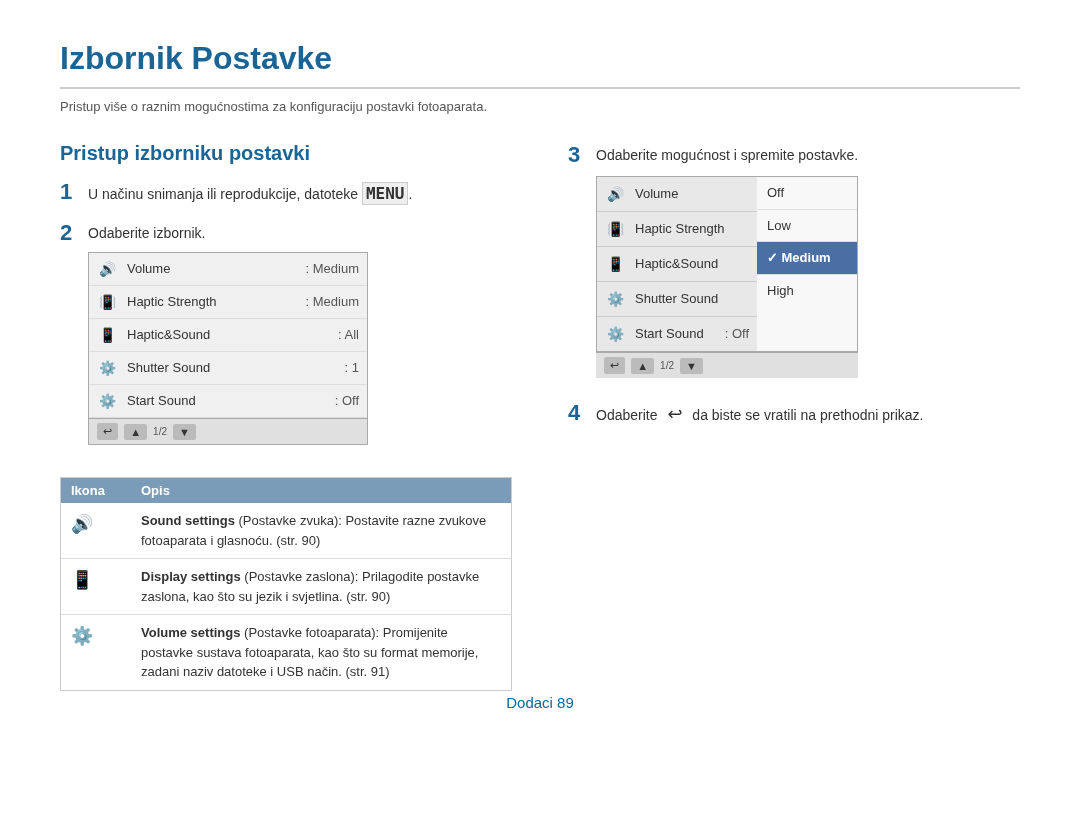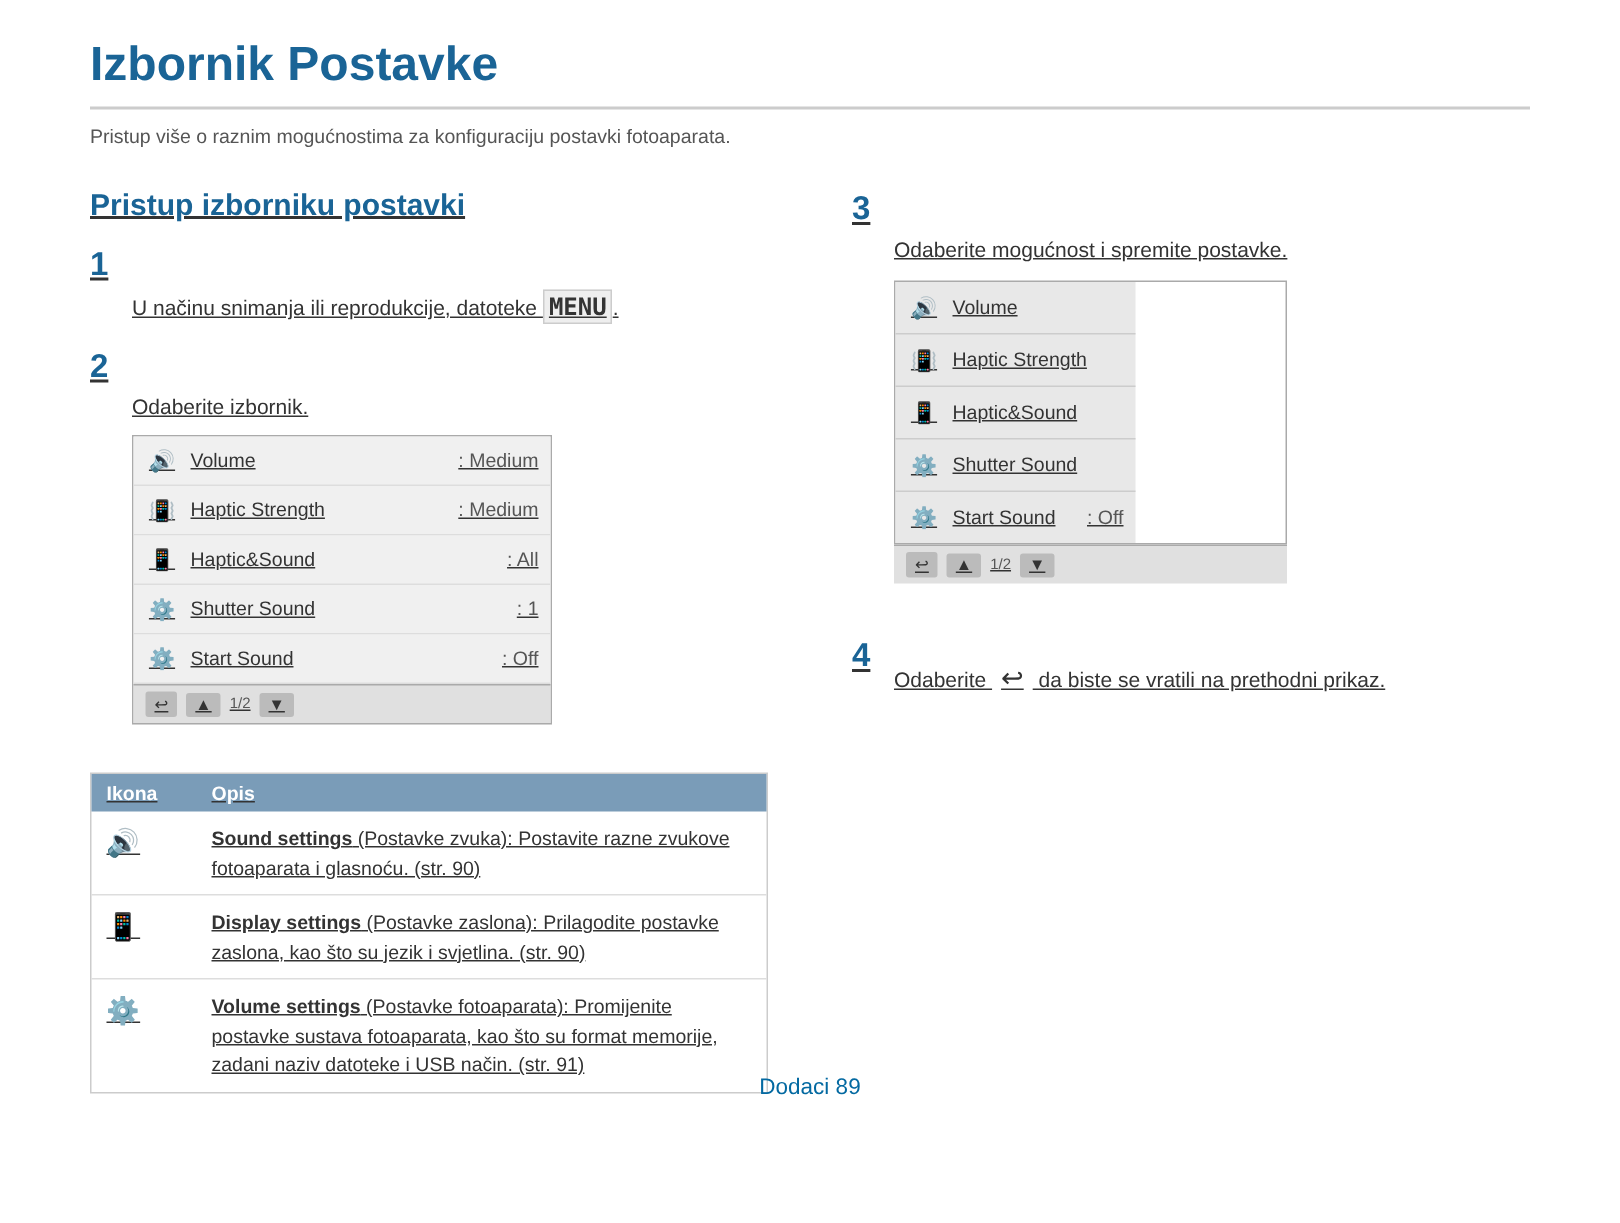--- a/index.html
+++ b/index.html
@@ -13,7 +13,7 @@
       font-size: 14px;
     }
     .page {
-      padding: 24px 60px;
+      padding: 40px 60px;
       position: relative;
     }
     .page-title {

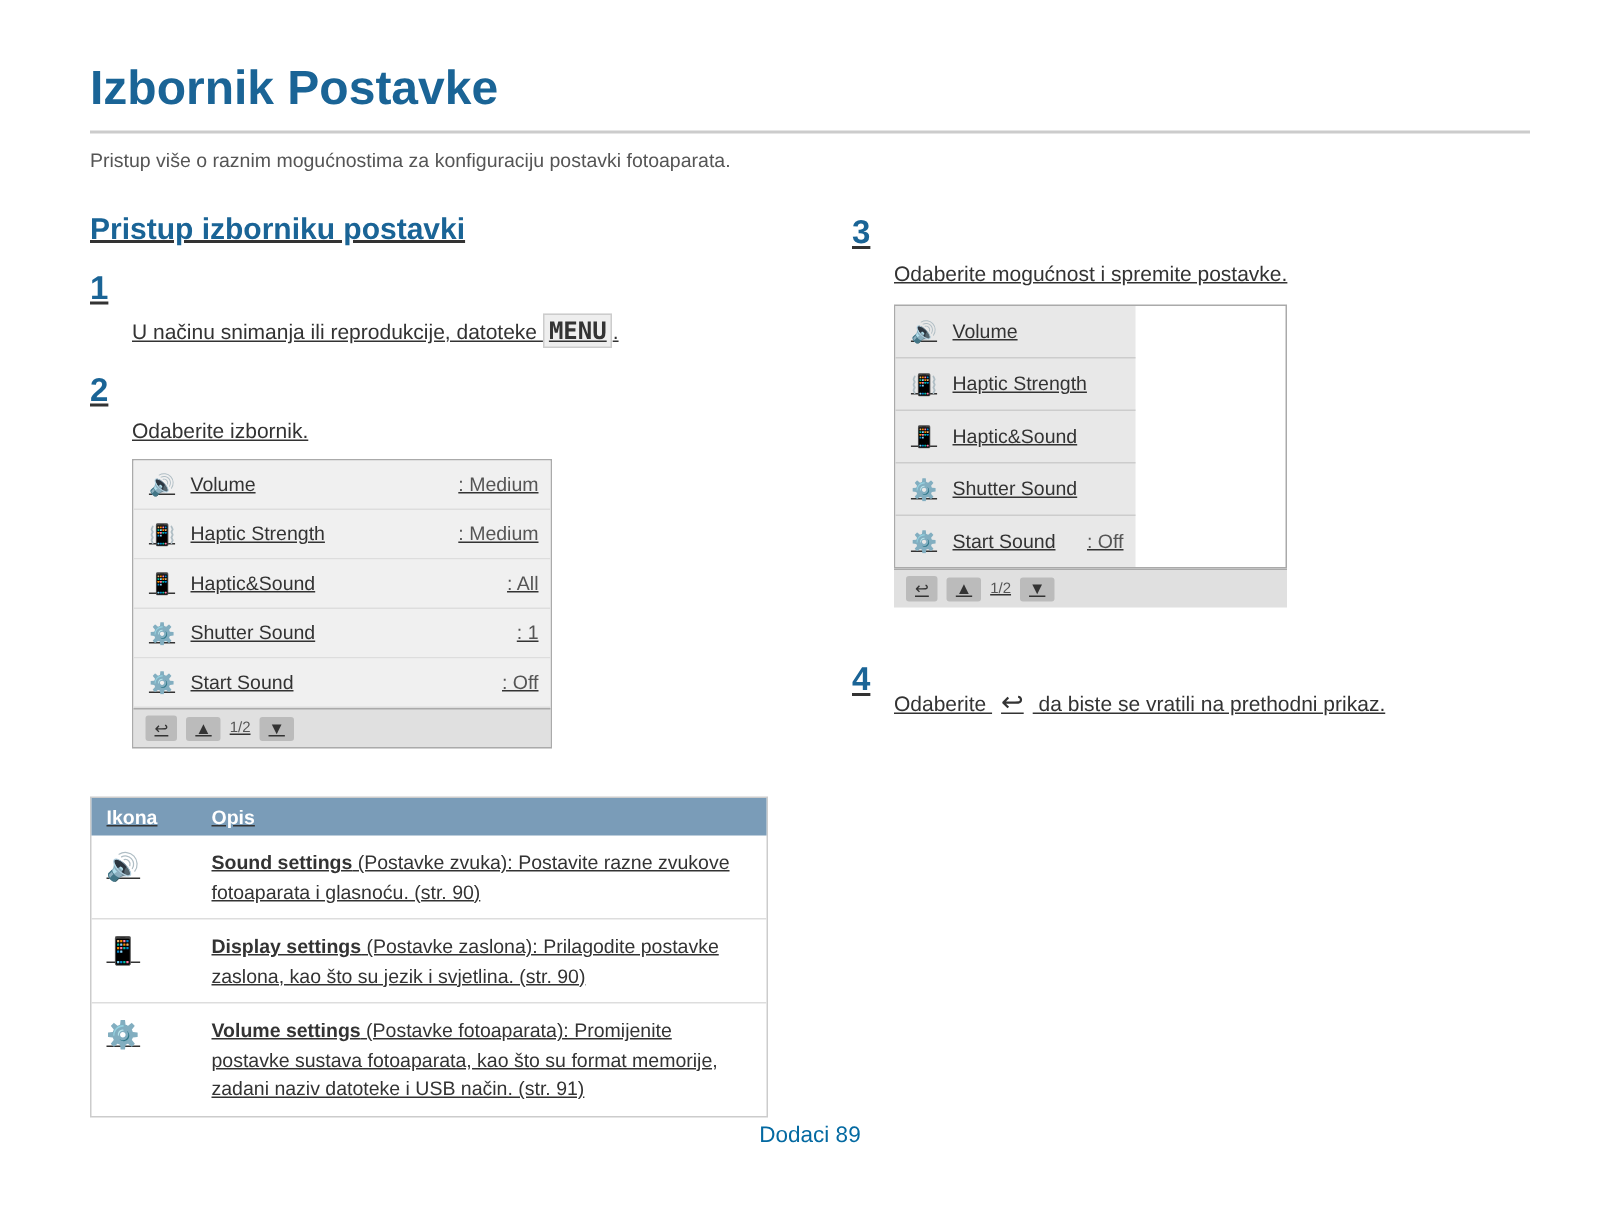--- a/index.html
+++ b/index.html
@@ -32,7 +32,6 @@
     .two-col {
       display: flex;
       gap: 56px;
-      text-decoration: underline;
     }
     .left-col {
       flex: 1;

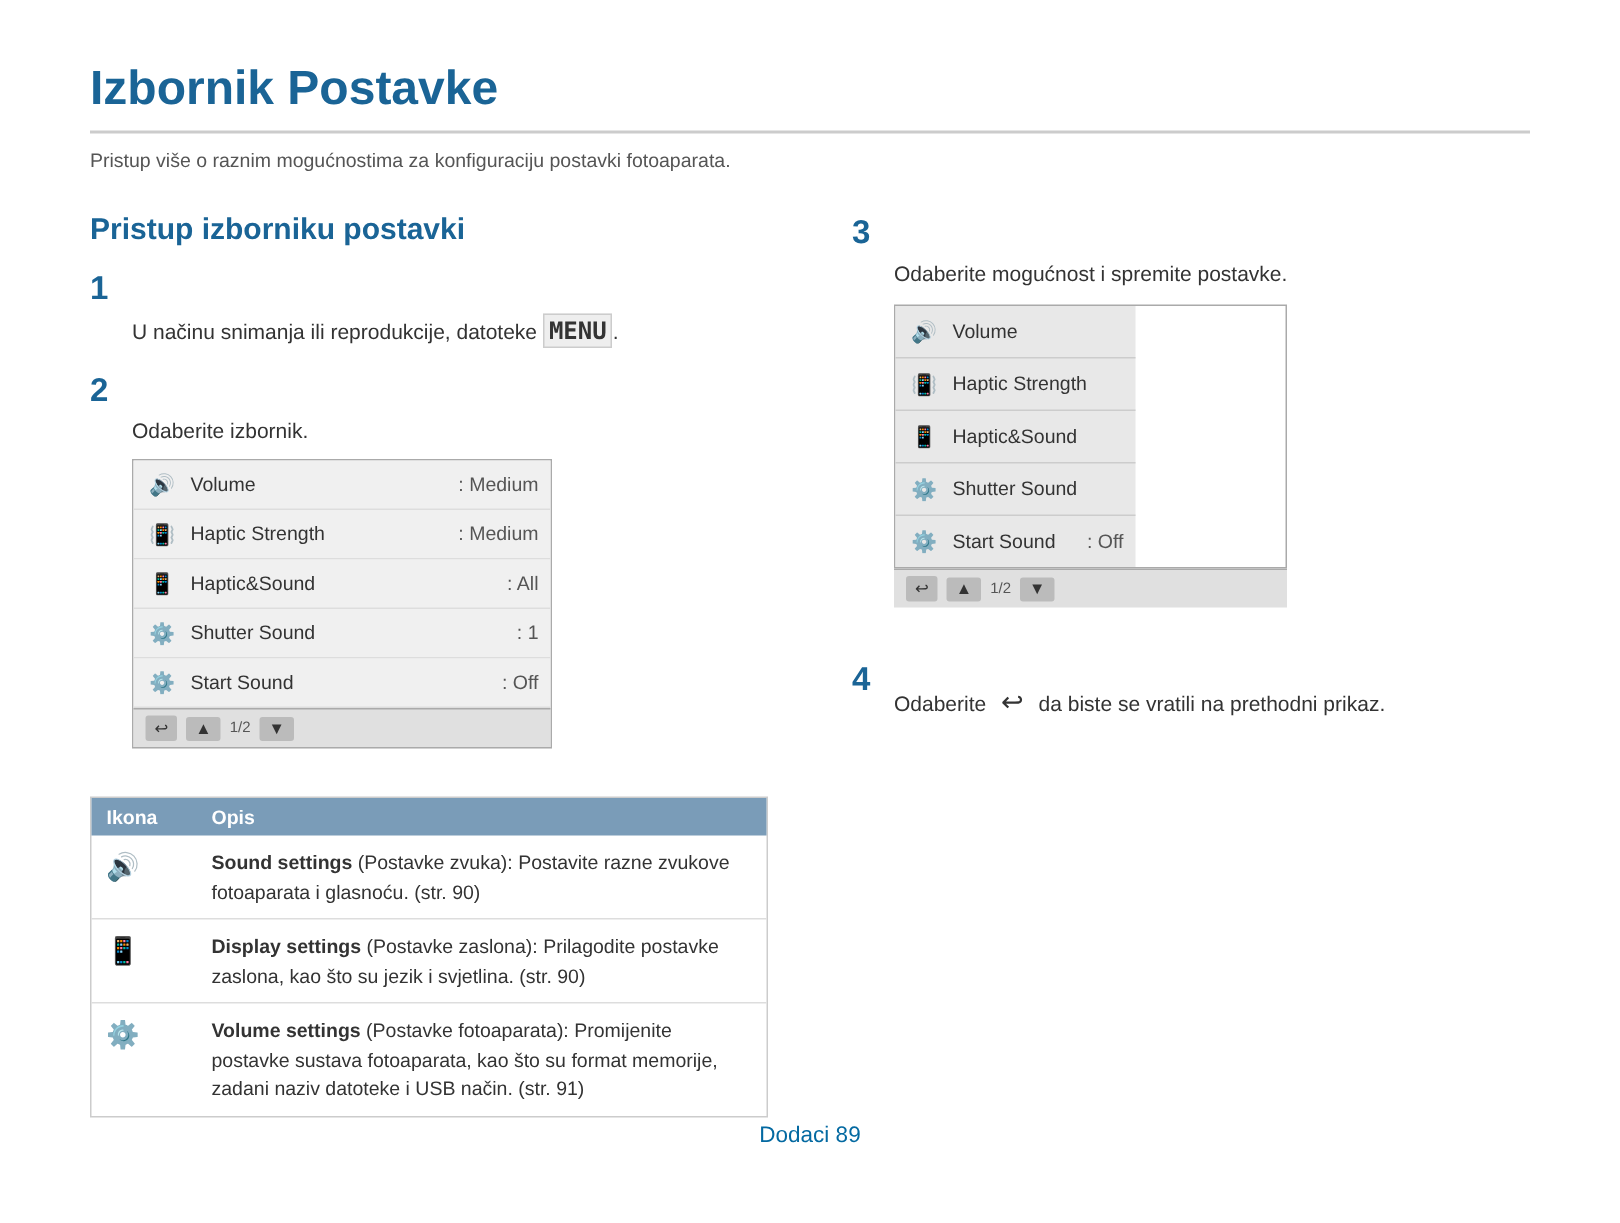--- a/index.html
+++ b/index.html
@@ -63,7 +63,6 @@
       color: #333;
       line-height: 1.5;
       padding-top: 3px;
-      margin-top: 27px;
     }
     .step-text .menu-symbol {
       font-weight: bold;

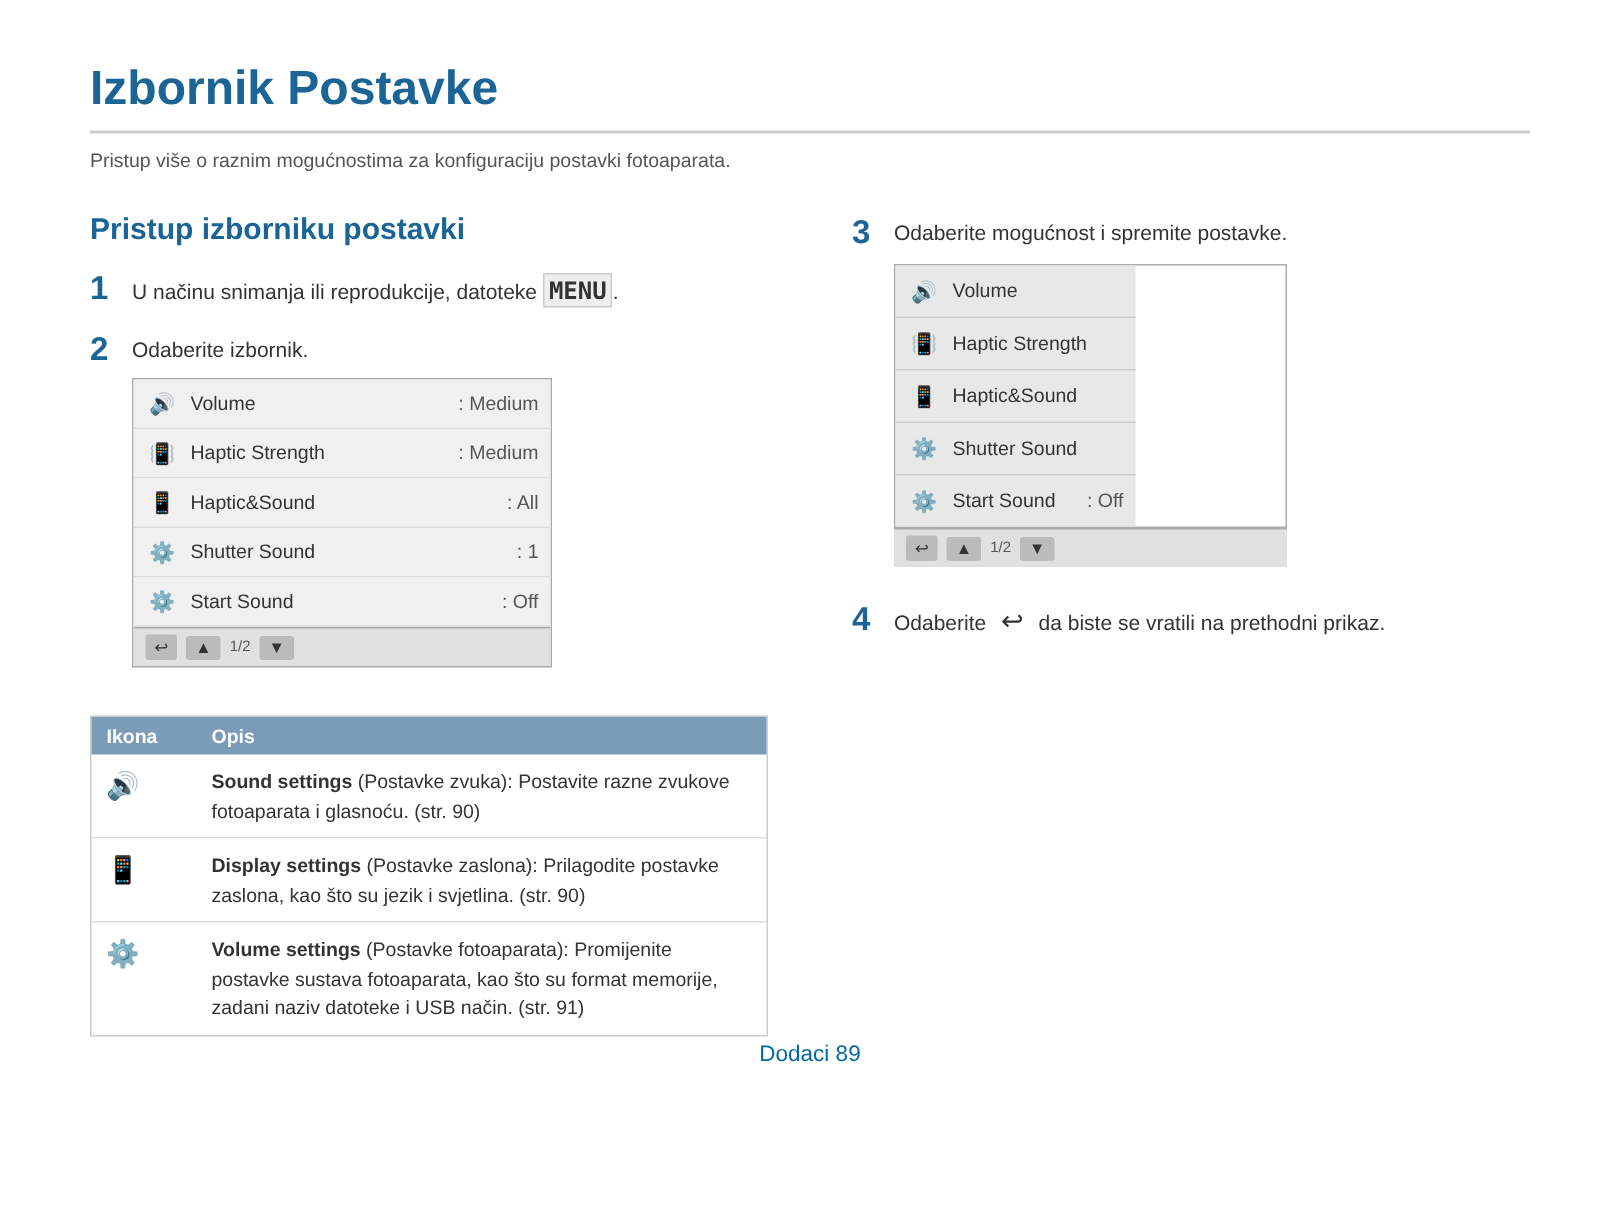--- a/index.html
+++ b/index.html
@@ -360,6 +360,12 @@
                   <div class="menu-value">: Off</div>
                 </div>
               </div>
+              <div class="dropdown-right">
+                <div class="d-opt">Off</div>
+                <div class="d-opt">Low</div>
+                <div class="d-opt selected">Medium</div>
+                <div class="d-opt">High</div>
+              </div>
             </div>
             <div class="dropdown-footer">
               <button class="nav-btn">↩</button>

